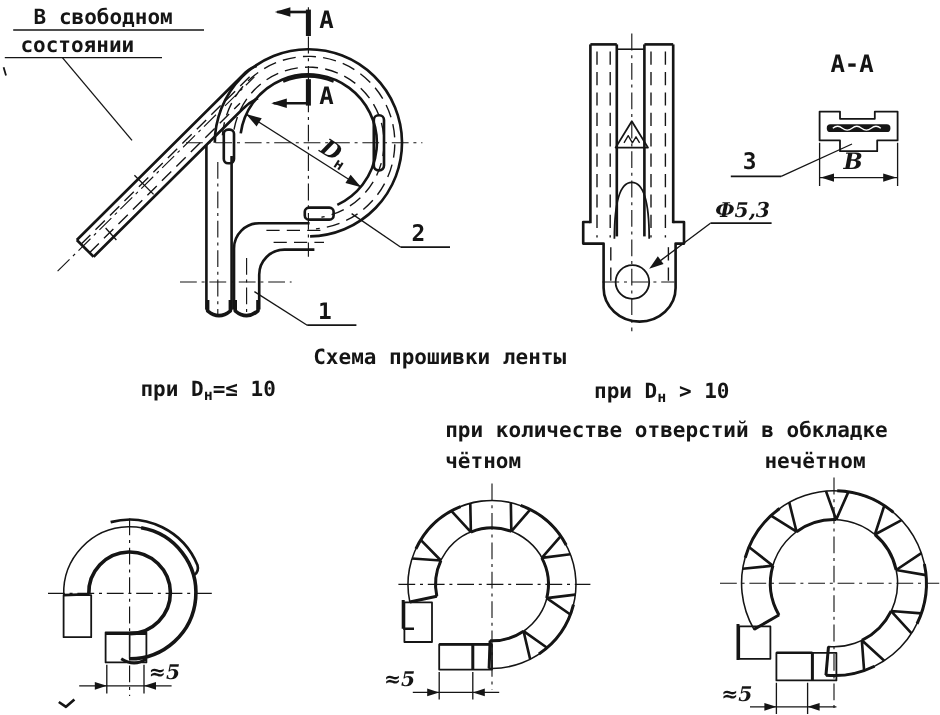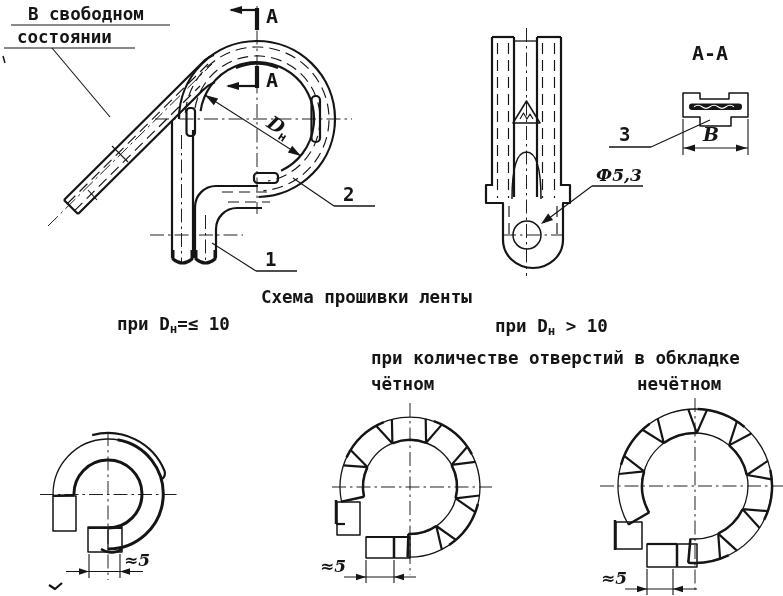--- a/index.html
+++ b/index.html
@@ -3,7 +3,7 @@
 <meta charset="utf-8">
 <style>
   html,body{margin:0;padding:0;background:#ffffff;}
-  .page{position:relative;width:783px;height:596px;background:#ffffff;overflow:hidden;}
+  .page{position:relative;width:783px;height:596px;background:#ffffff;overflow:hidden;border-radius:13px;}
   svg{display:block}
   svg *{stroke-linejoin:round;}
   .geo{stroke:#151515;fill:none;stroke-width:1.5;}

